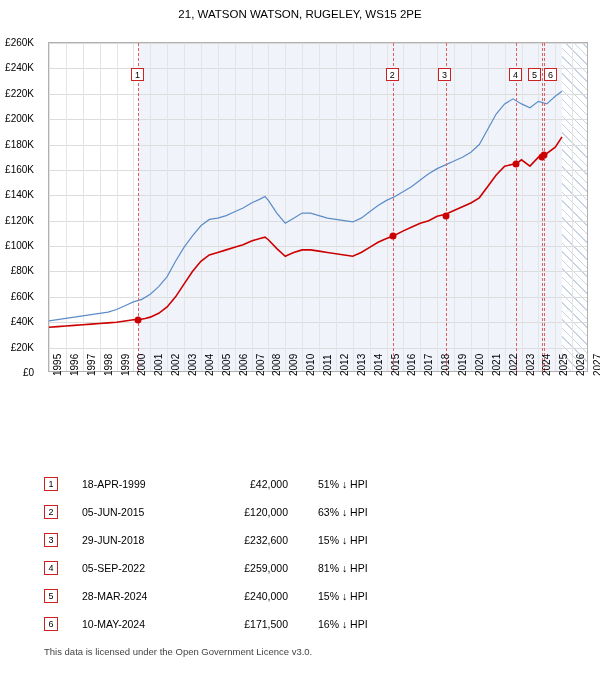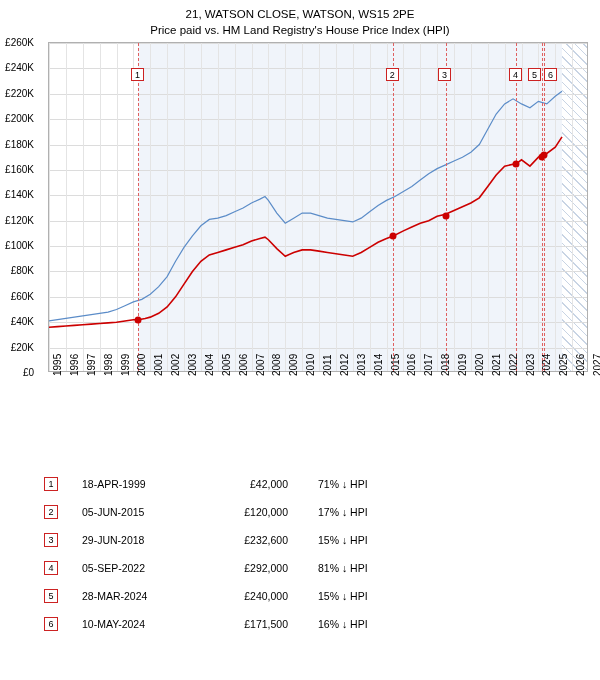--- a/index.html
+++ b/index.html
@@ -206,7 +206,7 @@
 <div class="page">
 
   <div class="title-block">
-    <div class="title-line">21, WATSON CLOSE, WATSON, WS15 2PE</div>
+    <div class="title-line">21, WATSON WATSON, RUGELEY, WS15 2PE</div>
     <div class="title-line">Price paid vs. HM Land Registry's House Price Index (HPI)</div>
   </div>
 

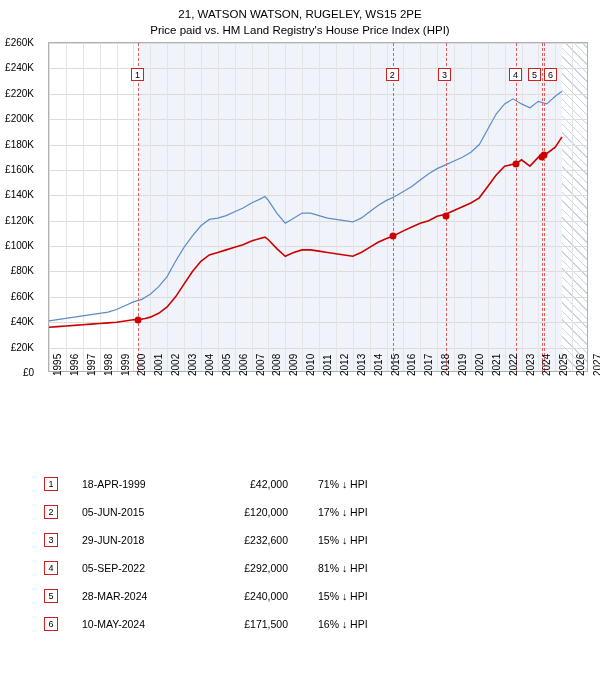--- a/index.html
+++ b/index.html
@@ -207,7 +207,6 @@
 
   <div class="title-block">
     <div class="title-line">21, WATSON WATSON, RUGELEY, WS15 2PE</div>
-    <div class="title-line">Price paid vs. HM Land Registry's House Price Index (HPI)</div>
   </div>
 
   <div class="plot-wrap">

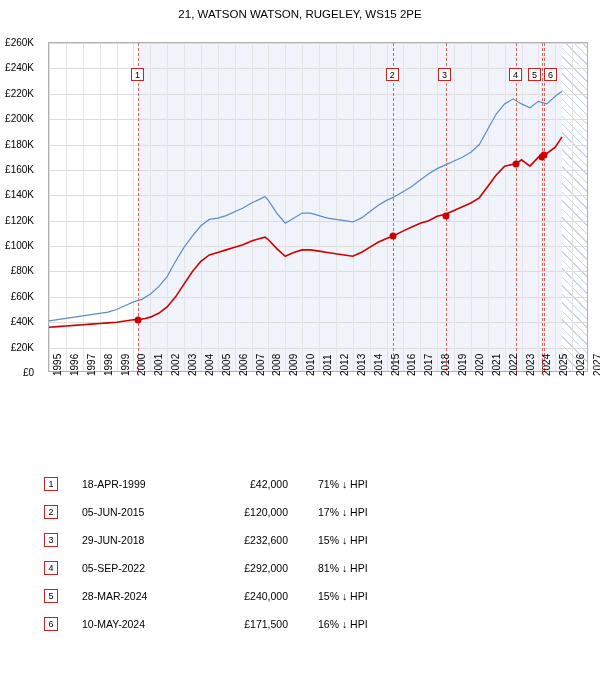--- a/index.html
+++ b/index.html
@@ -340,7 +340,7 @@
         <div class="sales-idx">1</div>
         <div class="sales-date">18-APR-1999</div>
         <div class="sales-price">£42,000</div>
-        <div class="sales-hpi">71% ↓ HPI</div>
+        <div class="sales-hpi">51% ↓ HPI</div>
       </div>
       <div class="sales-row">
         <div class="sales-idx">2</div>

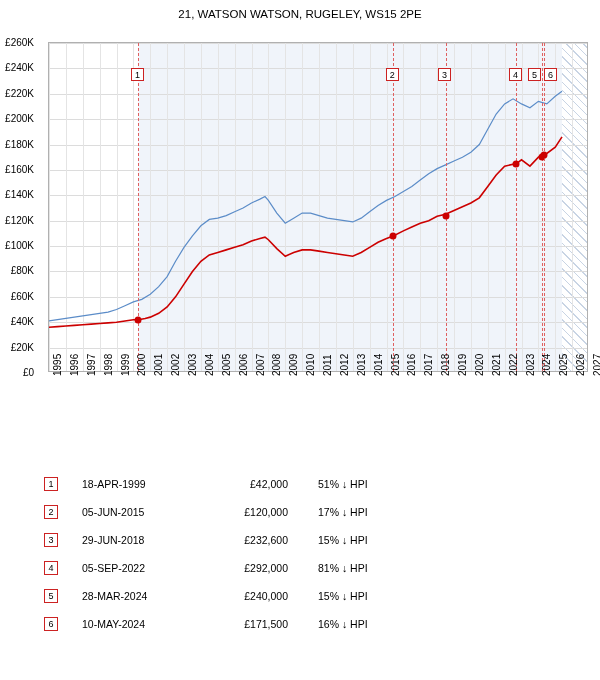--- a/index.html
+++ b/index.html
@@ -346,7 +346,7 @@
         <div class="sales-idx">2</div>
         <div class="sales-date">05-JUN-2015</div>
         <div class="sales-price">£120,000</div>
-        <div class="sales-hpi">17% ↓ HPI</div>
+        <div class="sales-hpi">63% ↓ HPI</div>
       </div>
       <div class="sales-row">
         <div class="sales-idx">3</div>

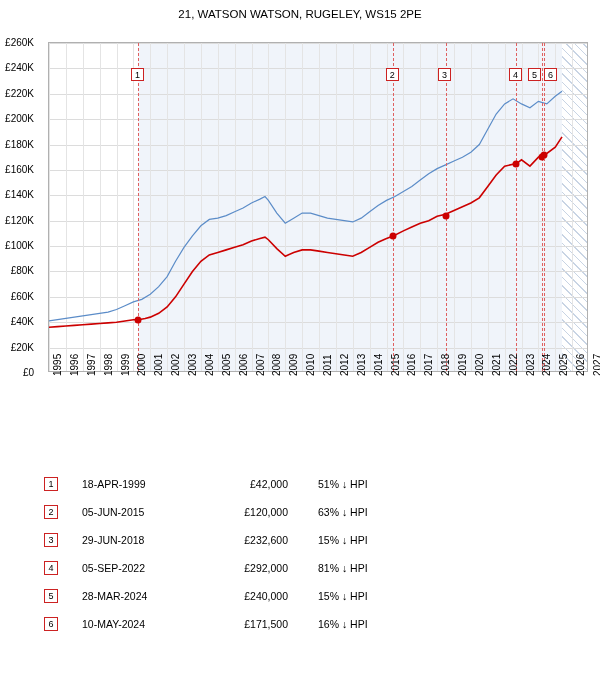--- a/index.html
+++ b/index.html
@@ -357,7 +357,7 @@
       <div class="sales-row">
         <div class="sales-idx">4</div>
         <div class="sales-date">05-SEP-2022</div>
-        <div class="sales-price">£292,000</div>
+        <div class="sales-price">£259,000</div>
         <div class="sales-hpi">81% ↓ HPI</div>
       </div>
       <div class="sales-row">

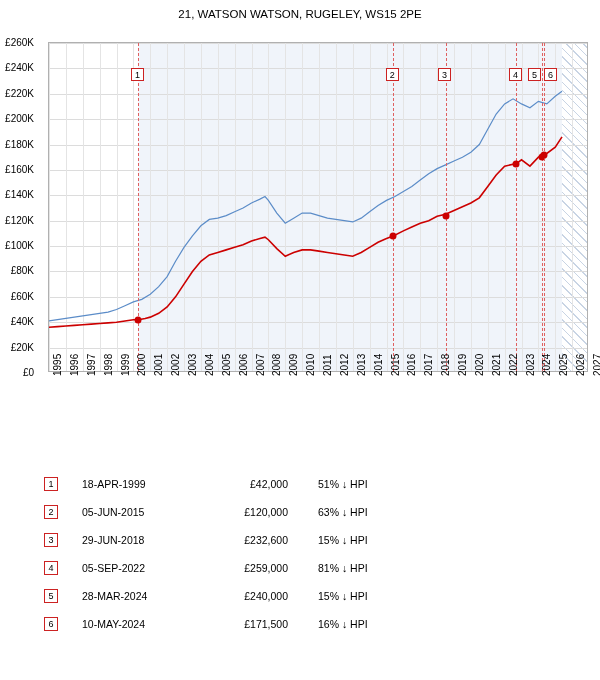--- a/index.html
+++ b/index.html
@@ -375,6 +375,7 @@
     </div>
 
   <div class="footer">
+    <div>This data is licensed under the Open Government Licence v3.0.</div>
   </div>
 
 </div>

